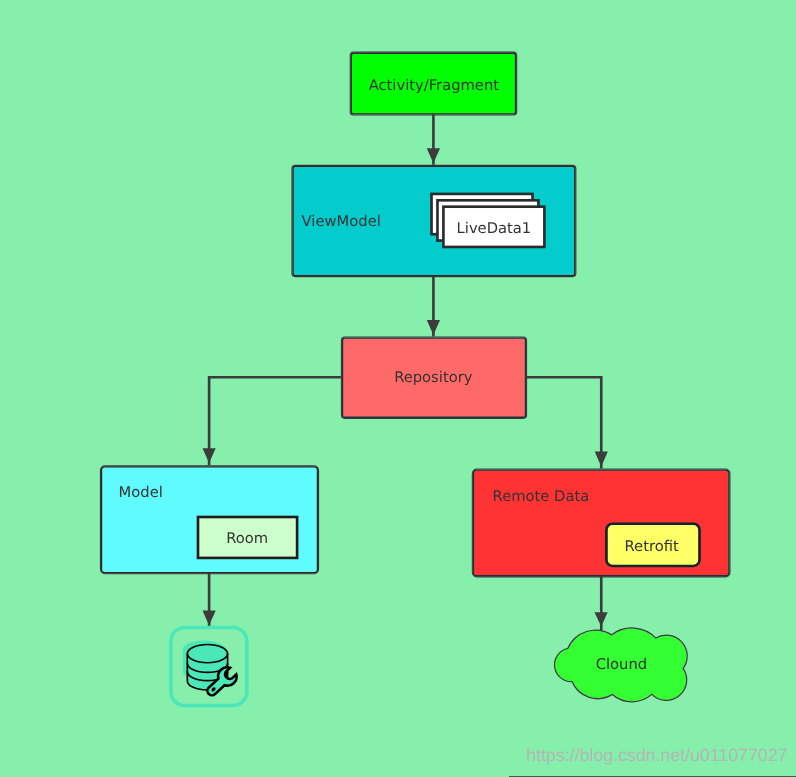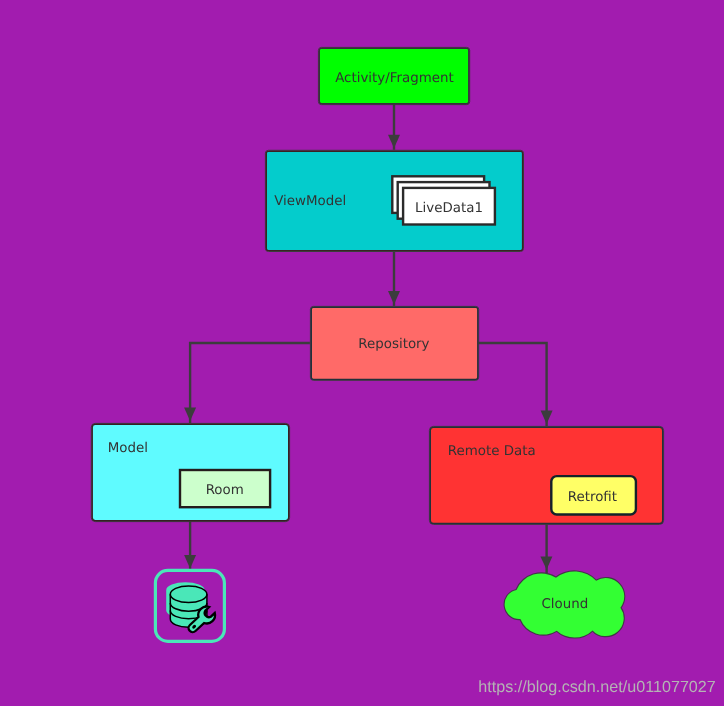--- a/index.html
+++ b/index.html
@@ -5,7 +5,7 @@
   html,body{margin:0;padding:0;background:#000;}
   body{width:724px;height:706px;overflow:hidden;
        font-family:"DejaVu Sans",sans-serif;-webkit-font-smoothing:antialiased;text-rendering:geometricPrecision;}
-  #stage{position:relative;width:724px;height:706px;background:#a21caf;}
+  #stage{position:relative;width:724px;height:706px;background:#86efac;}
   svg{position:absolute;left:0;top:0;}
   .nodeText{font-family:"DejaVu Sans",sans-serif;font-size:13.4px;fill:#333333;}
   .wm{font-family:"Liberation Sans",sans-serif;font-size:16.15px;fill:#b4b4b4;}

